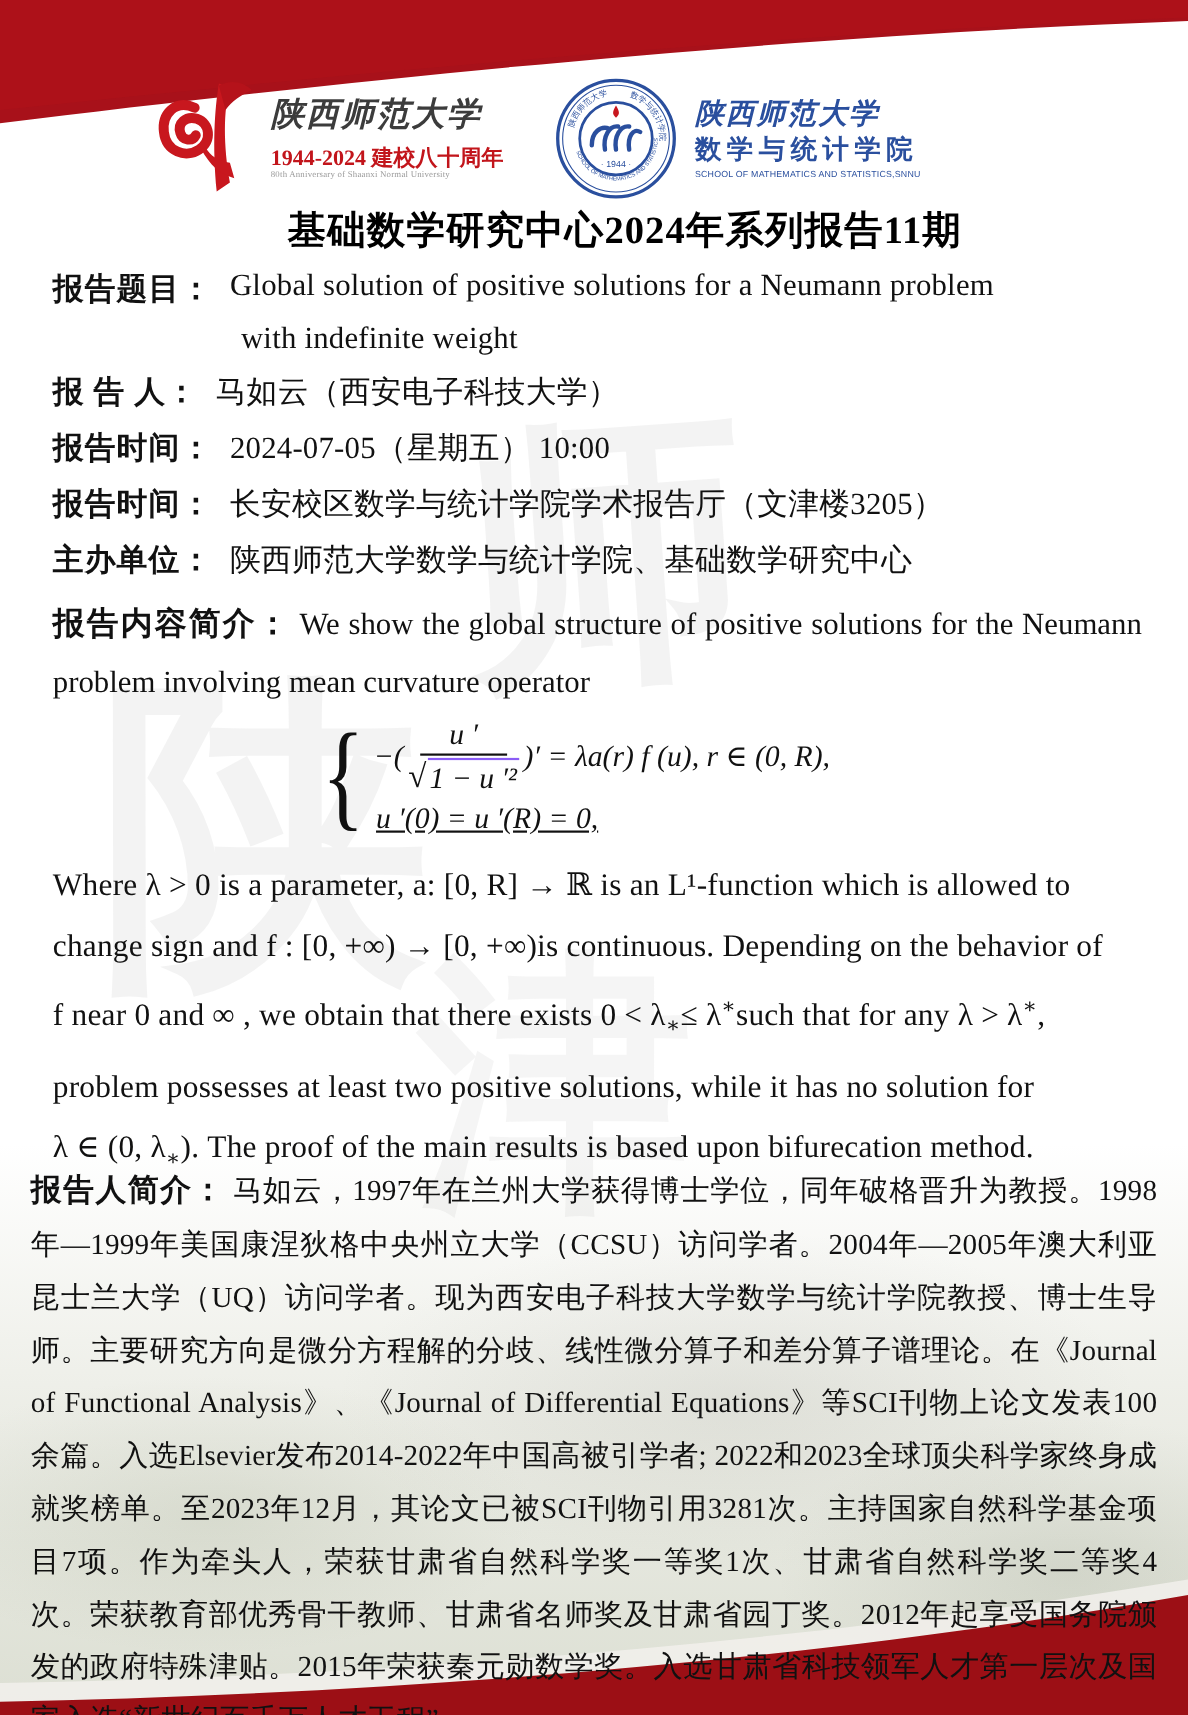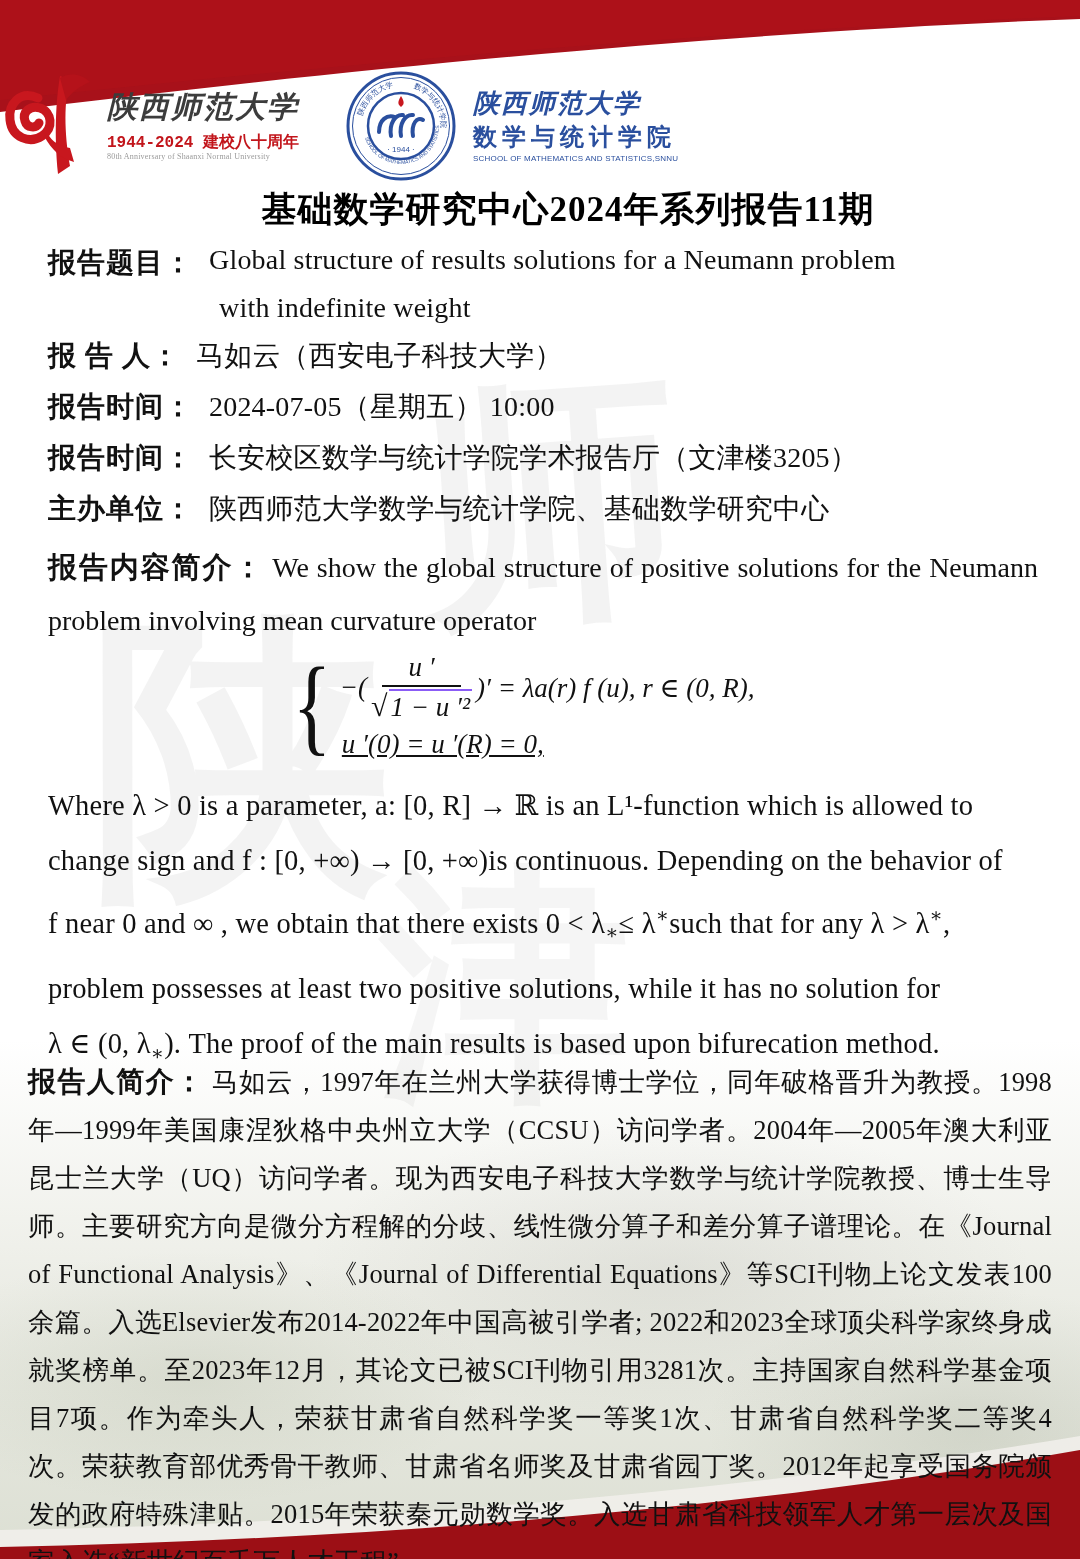--- a/index.html
+++ b/index.html
@@ -32,7 +32,7 @@
   
   .logo-row{
     position:absolute;top:66px;left:0;width:976px;height:120px;z-index:4;
-    display:flex;align-items:center;gap:46px;
+    display:flex;justify-content:center;align-items:center;gap:46px;
   }
   .logo-left{display:flex;align-items:center;gap:12px;}
   .logo-left .mark{width:95px;height:112px;}

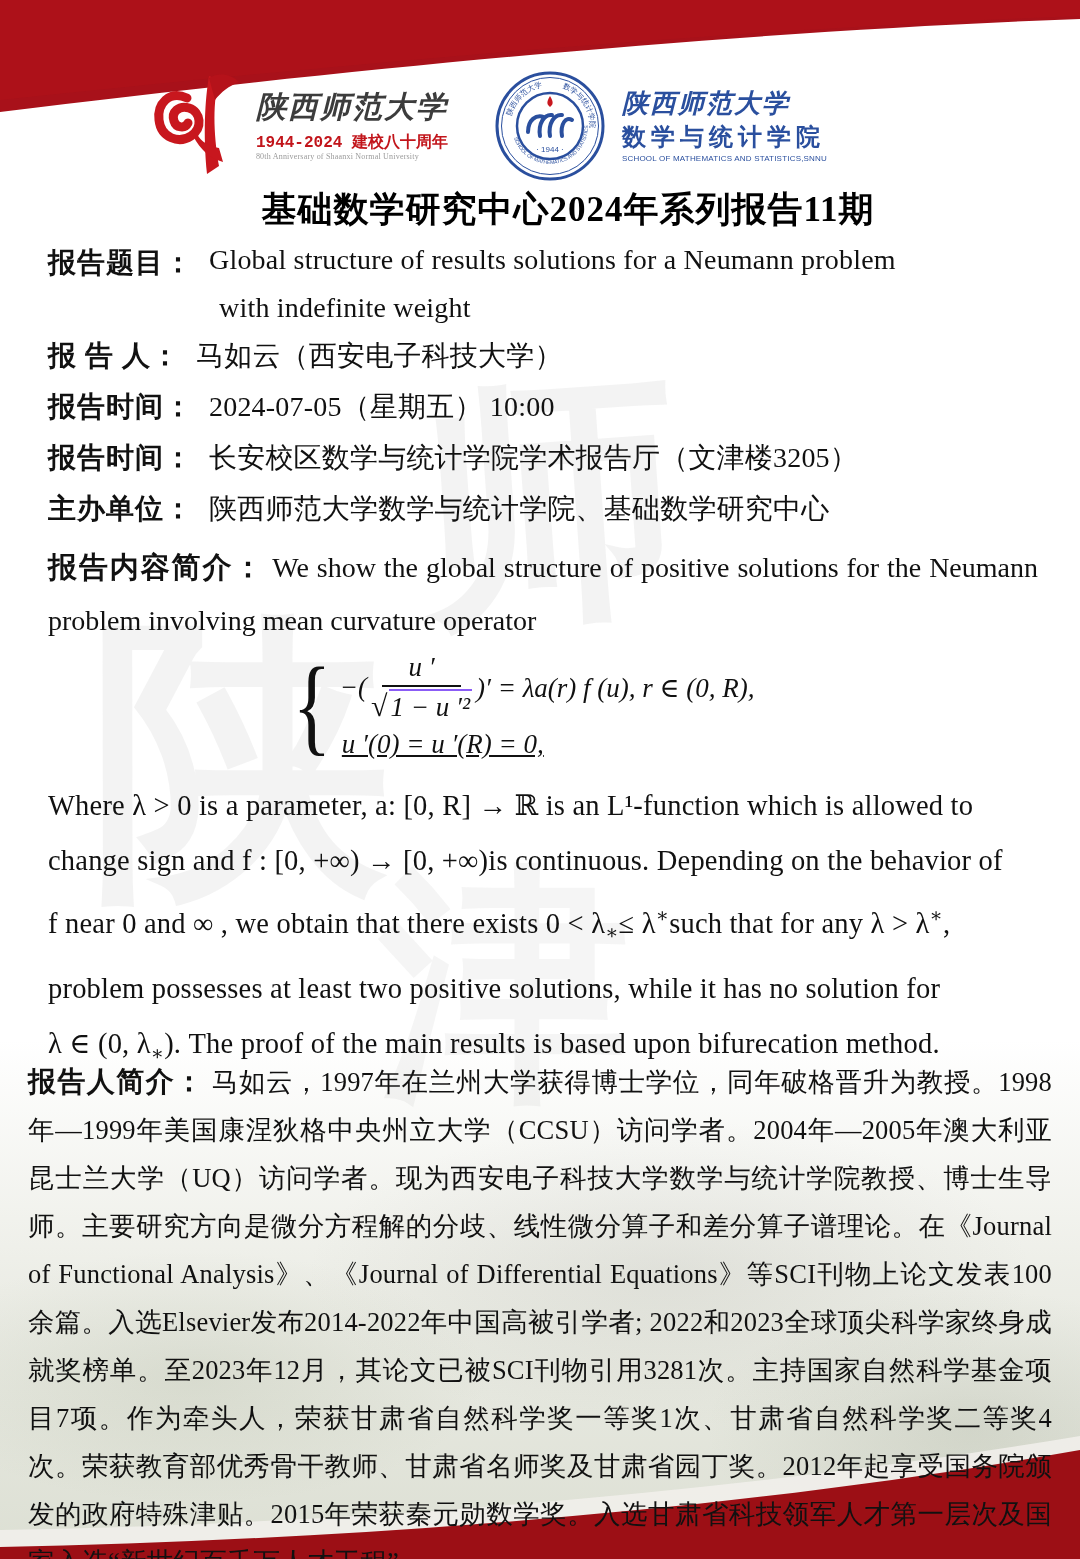--- a/index.html
+++ b/index.html
@@ -38,7 +38,7 @@
   .logo-left .mark{width:95px;height:112px;}
   .ll-text{display:flex;flex-direction:column;line-height:1.1;}
   .ll-name{font-size:30px;color:#3c3c3c;font-weight:700;letter-spacing:2px;font-style:italic;}
-  .ll-years{font-size:16px;font-weight:700;color:#c2151b;margin-top:12px;font-family:Liberation Mono, monospace;}
+  .ll-years{font-size:20px;font-weight:700;color:#c2151b;margin-top:12px;}
   .ll-years .cn{color:#c2151b;}
   .ll-en{font-size:8px;color:#9a9a9a;margin-top:0;letter-spacing:0.2px;}
   .logo-right{display:flex;align-items:center;gap:16px;}

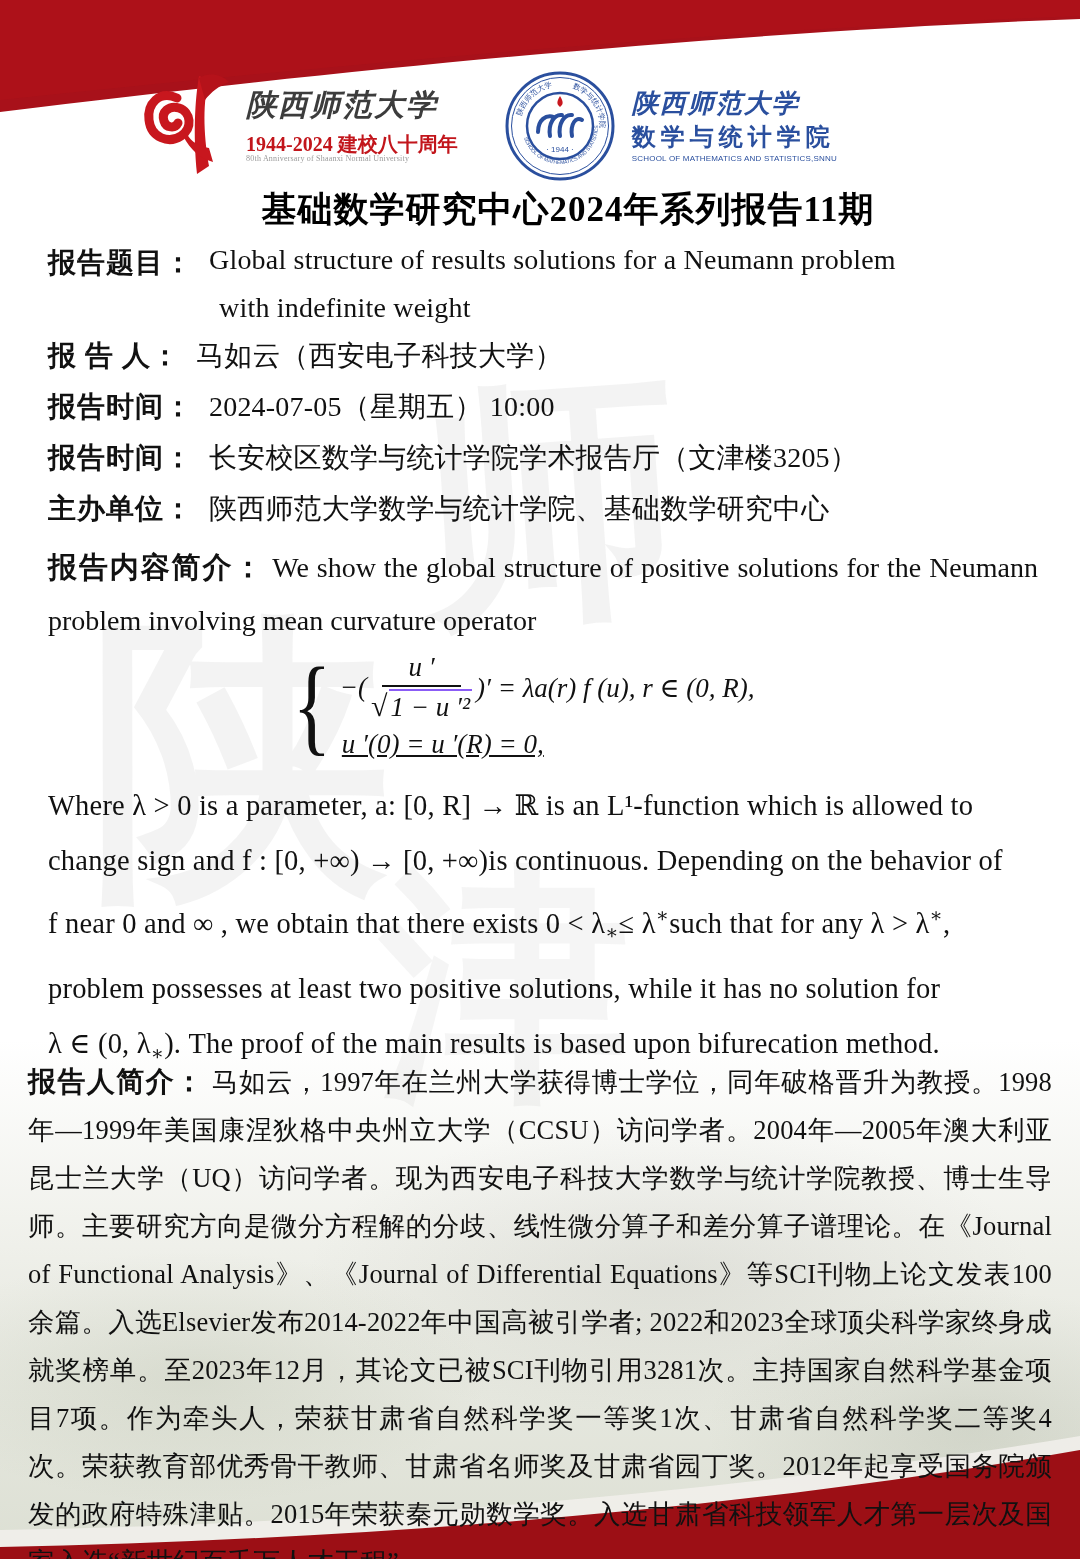--- a/index.html
+++ b/index.html
@@ -156,7 +156,7 @@
     <div class="info-row row-topic">
       <span class="info-label">报告题目：</span>
       <span class="info-value">
-        <div>Global structure of results solutions for a Neumann problem</div>
+        <div>Global solution of positive solutions for a Neumann problem</div>
         <div>with indefinite weight</div>
       </span>
     </div>

